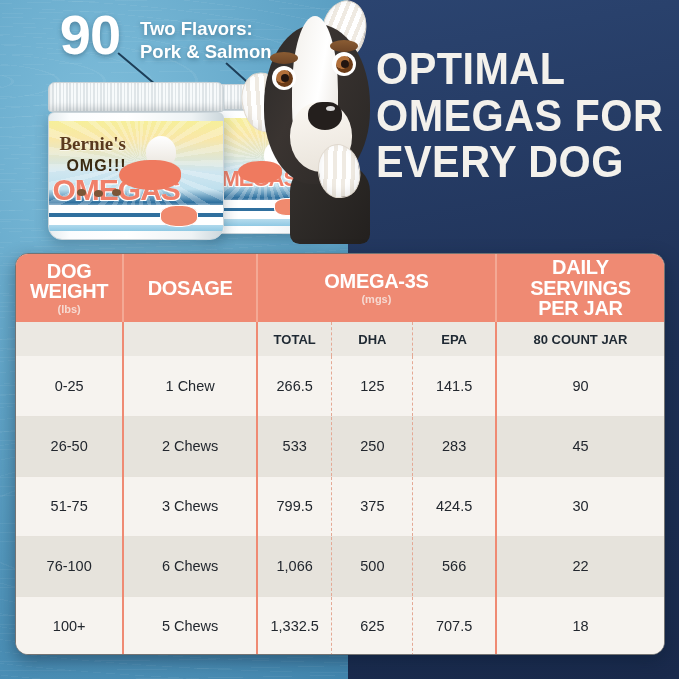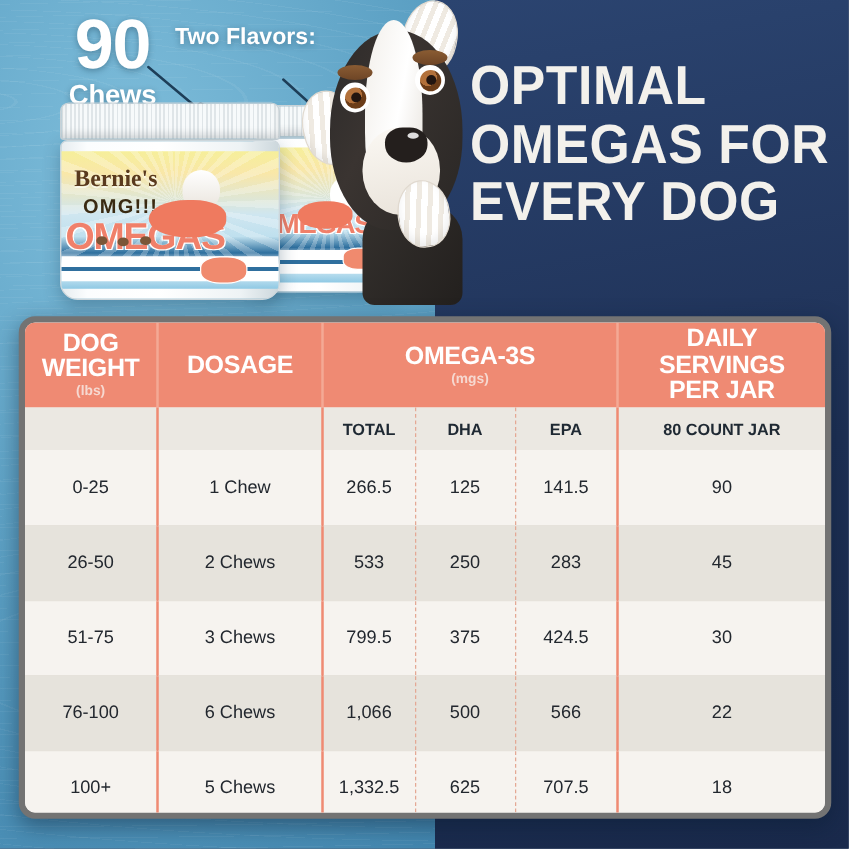--- a/index.html
+++ b/index.html
@@ -162,6 +162,7 @@
 
   <div id="flavors">
     <div>Two Flavors:</div>
+    <div>Pork &amp; Salmon</div>
   </div>
 
   <div class="leader" style="left:118px;top:52px;width:70px;height:40px;">

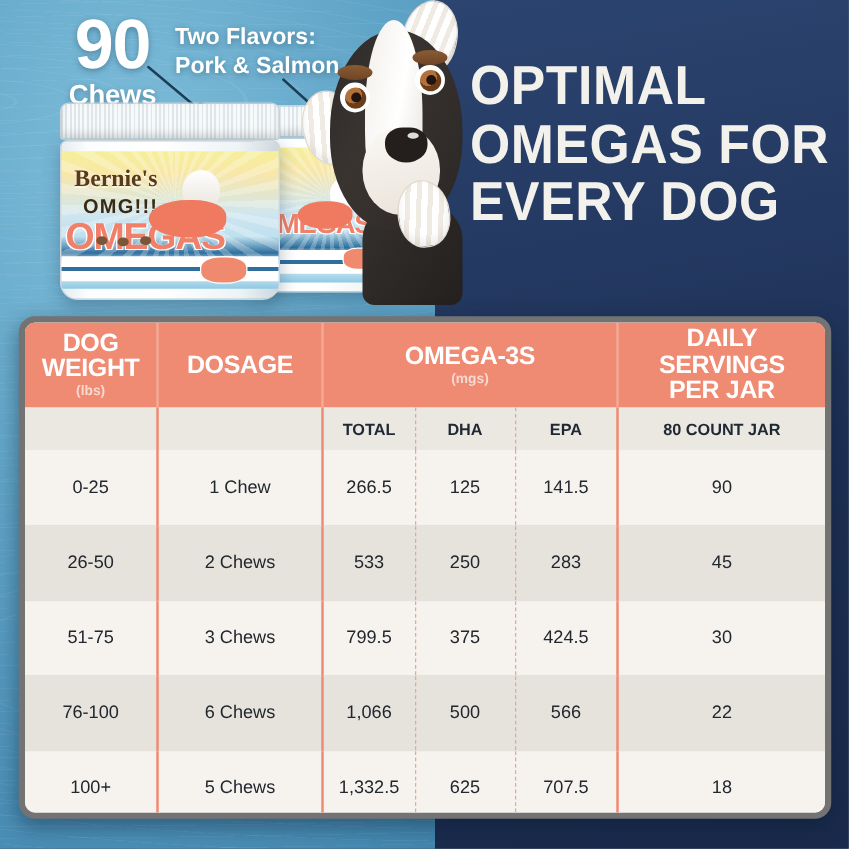--- a/index.html
+++ b/index.html
@@ -157,7 +157,6 @@
 
   <div id="count-block">
     <div id="count-num">90</div>
-    <div id="count-label">Chews</div>
   </div>
 
   <div id="flavors">

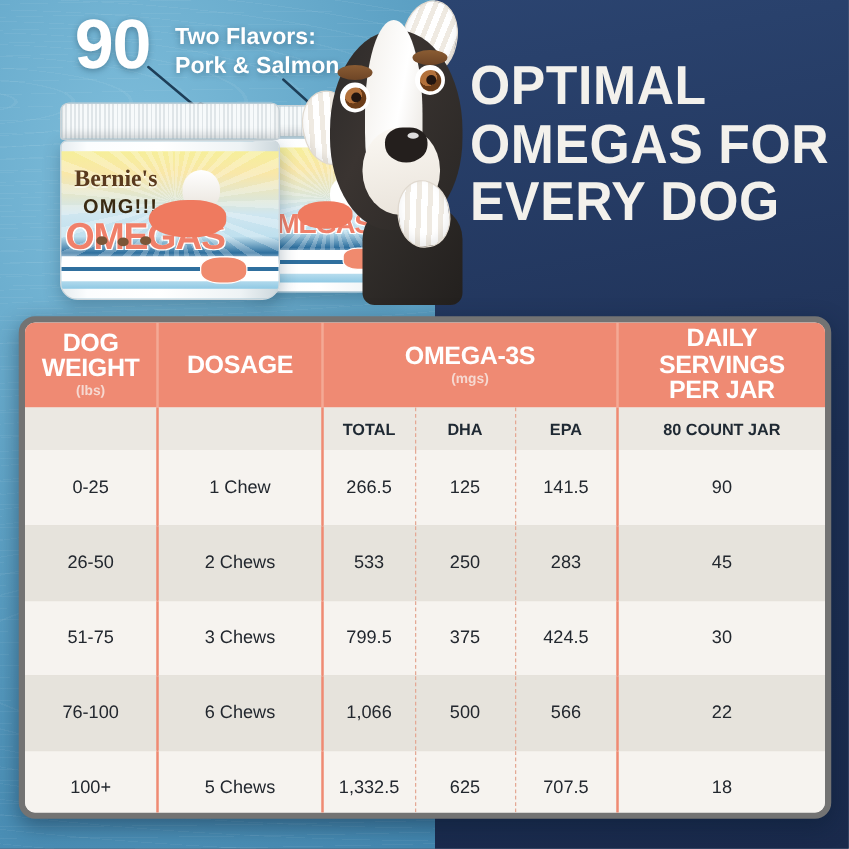--- a/index.html
+++ b/index.html
@@ -109,7 +109,7 @@
   
   #table-wrap {
     position:absolute; left:15px; top:253px; width:650px; height:402px;
-    background:#f6f3ef; border:5px solid #737373; border-radius:13px;
+    background:#f6f3ef; border:1px solid #737373; border-radius:13px;
     box-shadow:0 6px 18px rgba(8,28,52,.45);
     overflow:hidden;
   }

